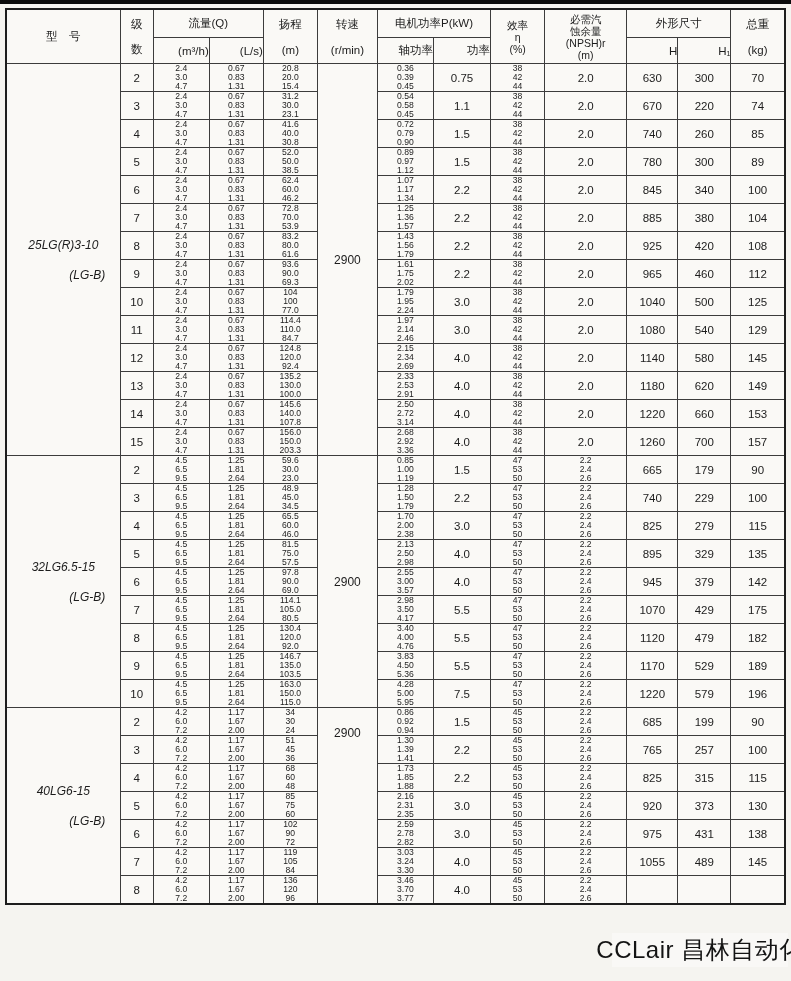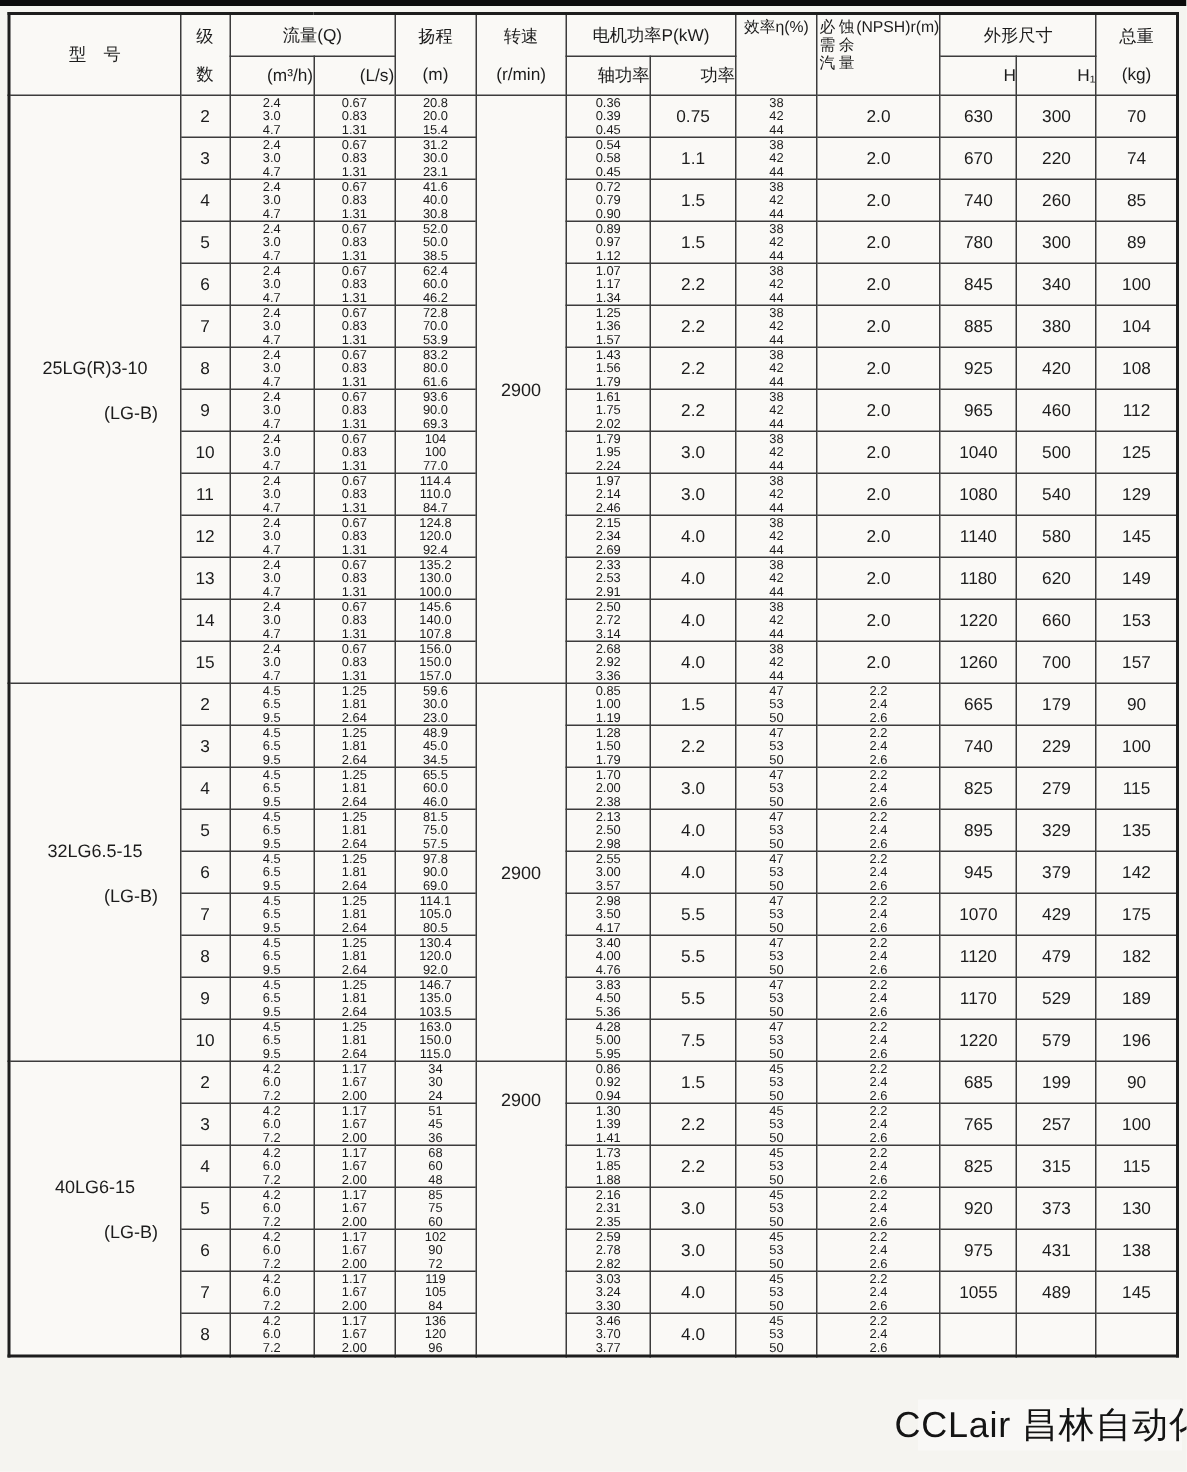--- a/index.html
+++ b/index.html
@@ -25,7 +25,7 @@
   thead tr.h2 th{height:25px;text-align:right;}
   th{font-weight:normal;font-size:11.5px;}
   th .stack-between{display:flex;flex-direction:column;justify-content:space-around;height:50px;}
-  th .stack-center{display:flex;flex-direction:row;justify-content:center;height:50px;line-height:12px;}
+  th .stack-center{display:flex;flex-direction:column;justify-content:center;height:50px;line-height:12px;}
   th .stack-center span{font-size:10.5px;}
   tbody tr{height:27.8px;}
   td.num{font-size:11.5px;}

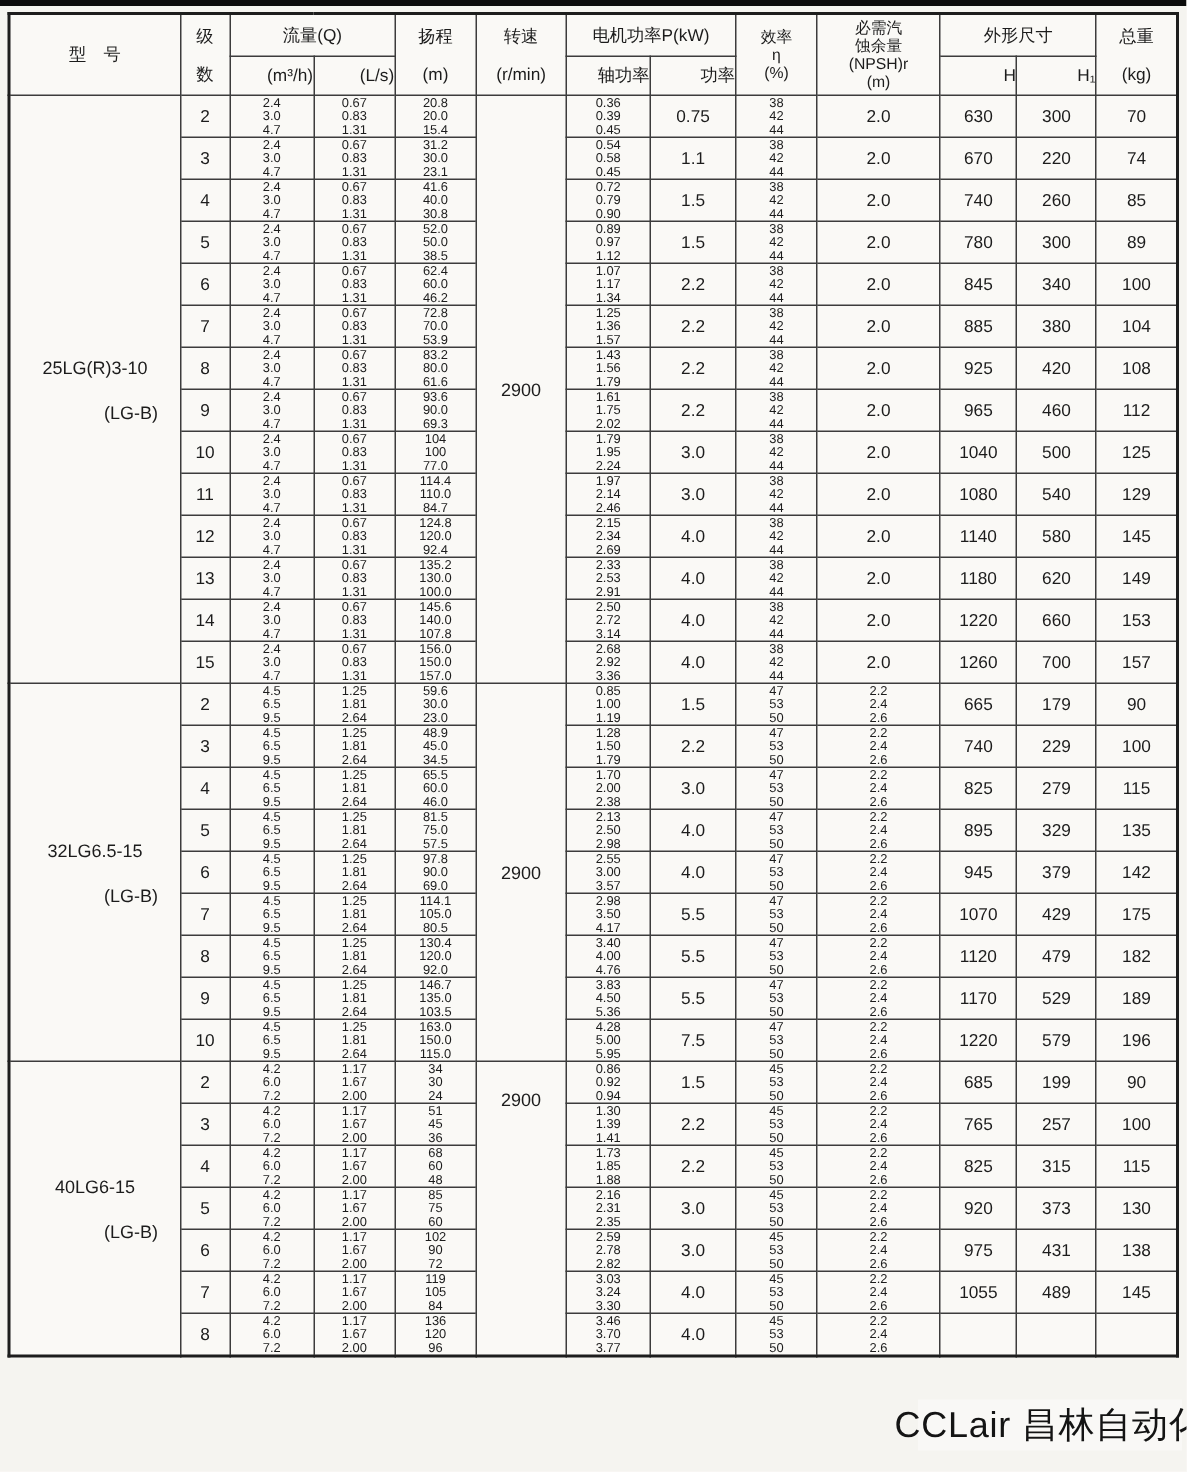--- a/index.html
+++ b/index.html
@@ -29,7 +29,7 @@
   th .stack-center span{font-size:10.5px;}
   tbody tr{height:27.8px;}
   td.num{font-size:11.5px;}
-  td.model{font-size:12px;}
+  td.model{font-size:12px;font-style:italic;}
   td.model .stack div + div{margin-top:16px;margin-left:48px;}
   td.small{font-size:8.6px;line-height:9px;}
   .stack{display:flex;flex-direction:column;align-items:center;justify-content:center;}

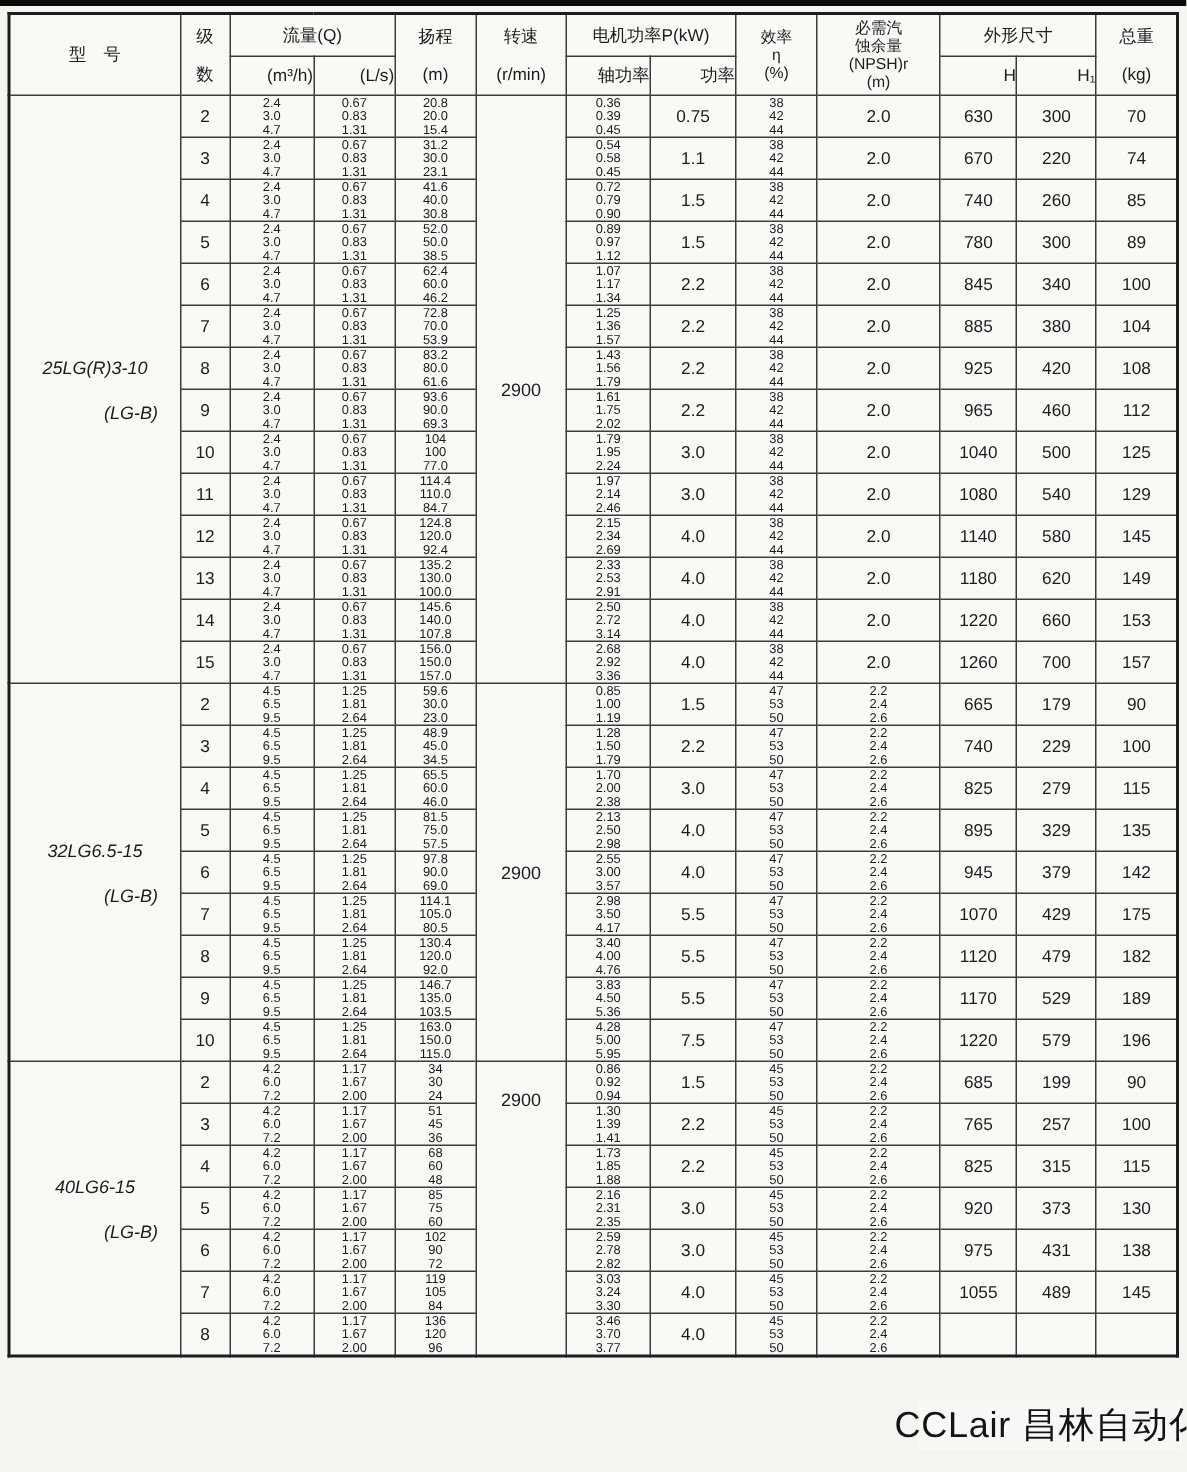--- a/index.html
+++ b/index.html
@@ -759,7 +759,7 @@
           <div class="stack">
             <div>156.0</div>
             <div>150.0</div>
-            <div>157.0</div>
+            <div>203.3</div>
           </div>
         </td>
         <td class="small">

